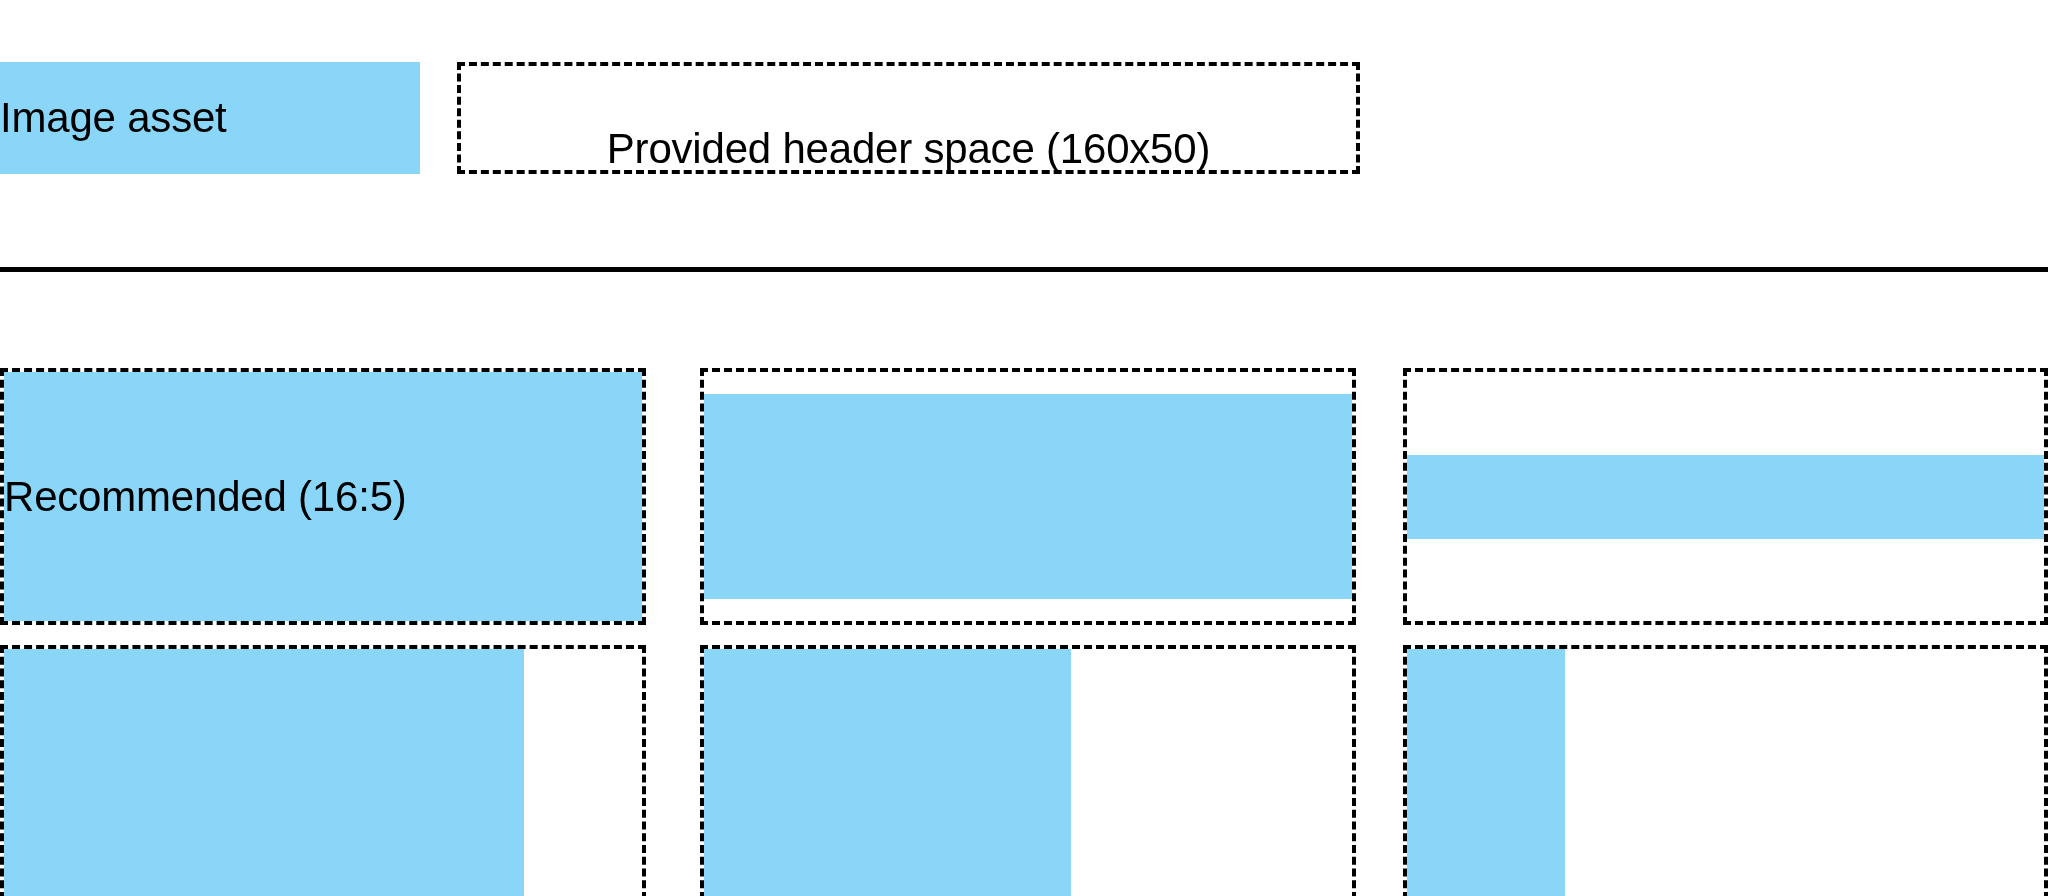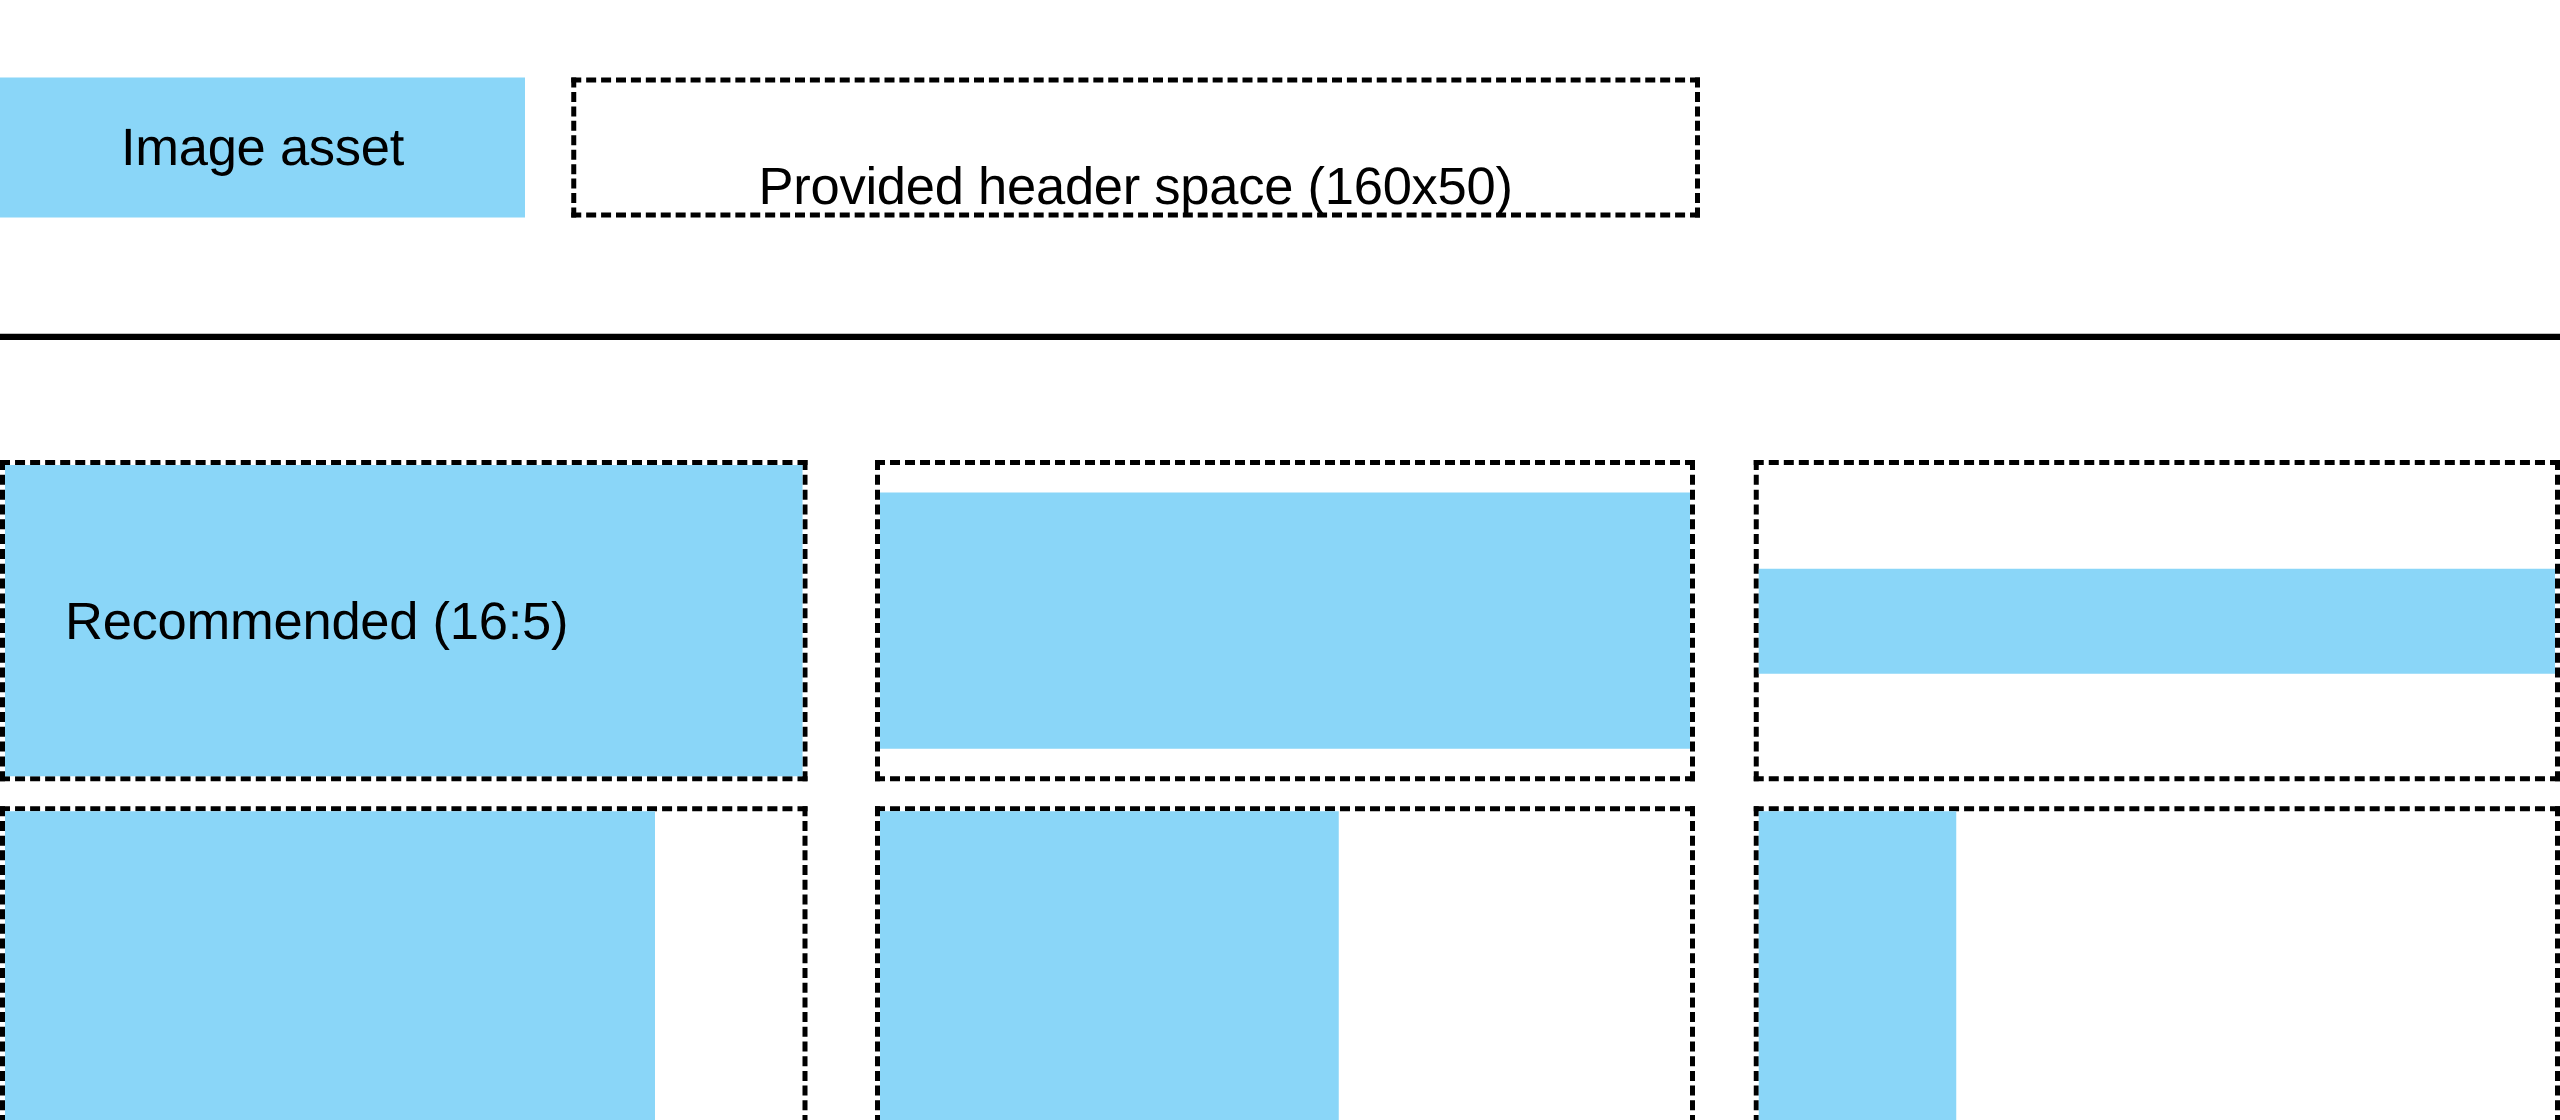--- a/index.html
+++ b/index.html
@@ -39,7 +39,6 @@
     background: #8AD6F8;
     display: flex;
     align-items: center;
-    justify-content: center;
     box-sizing: border-box;
   }
   .legend-swatch .legend-label {

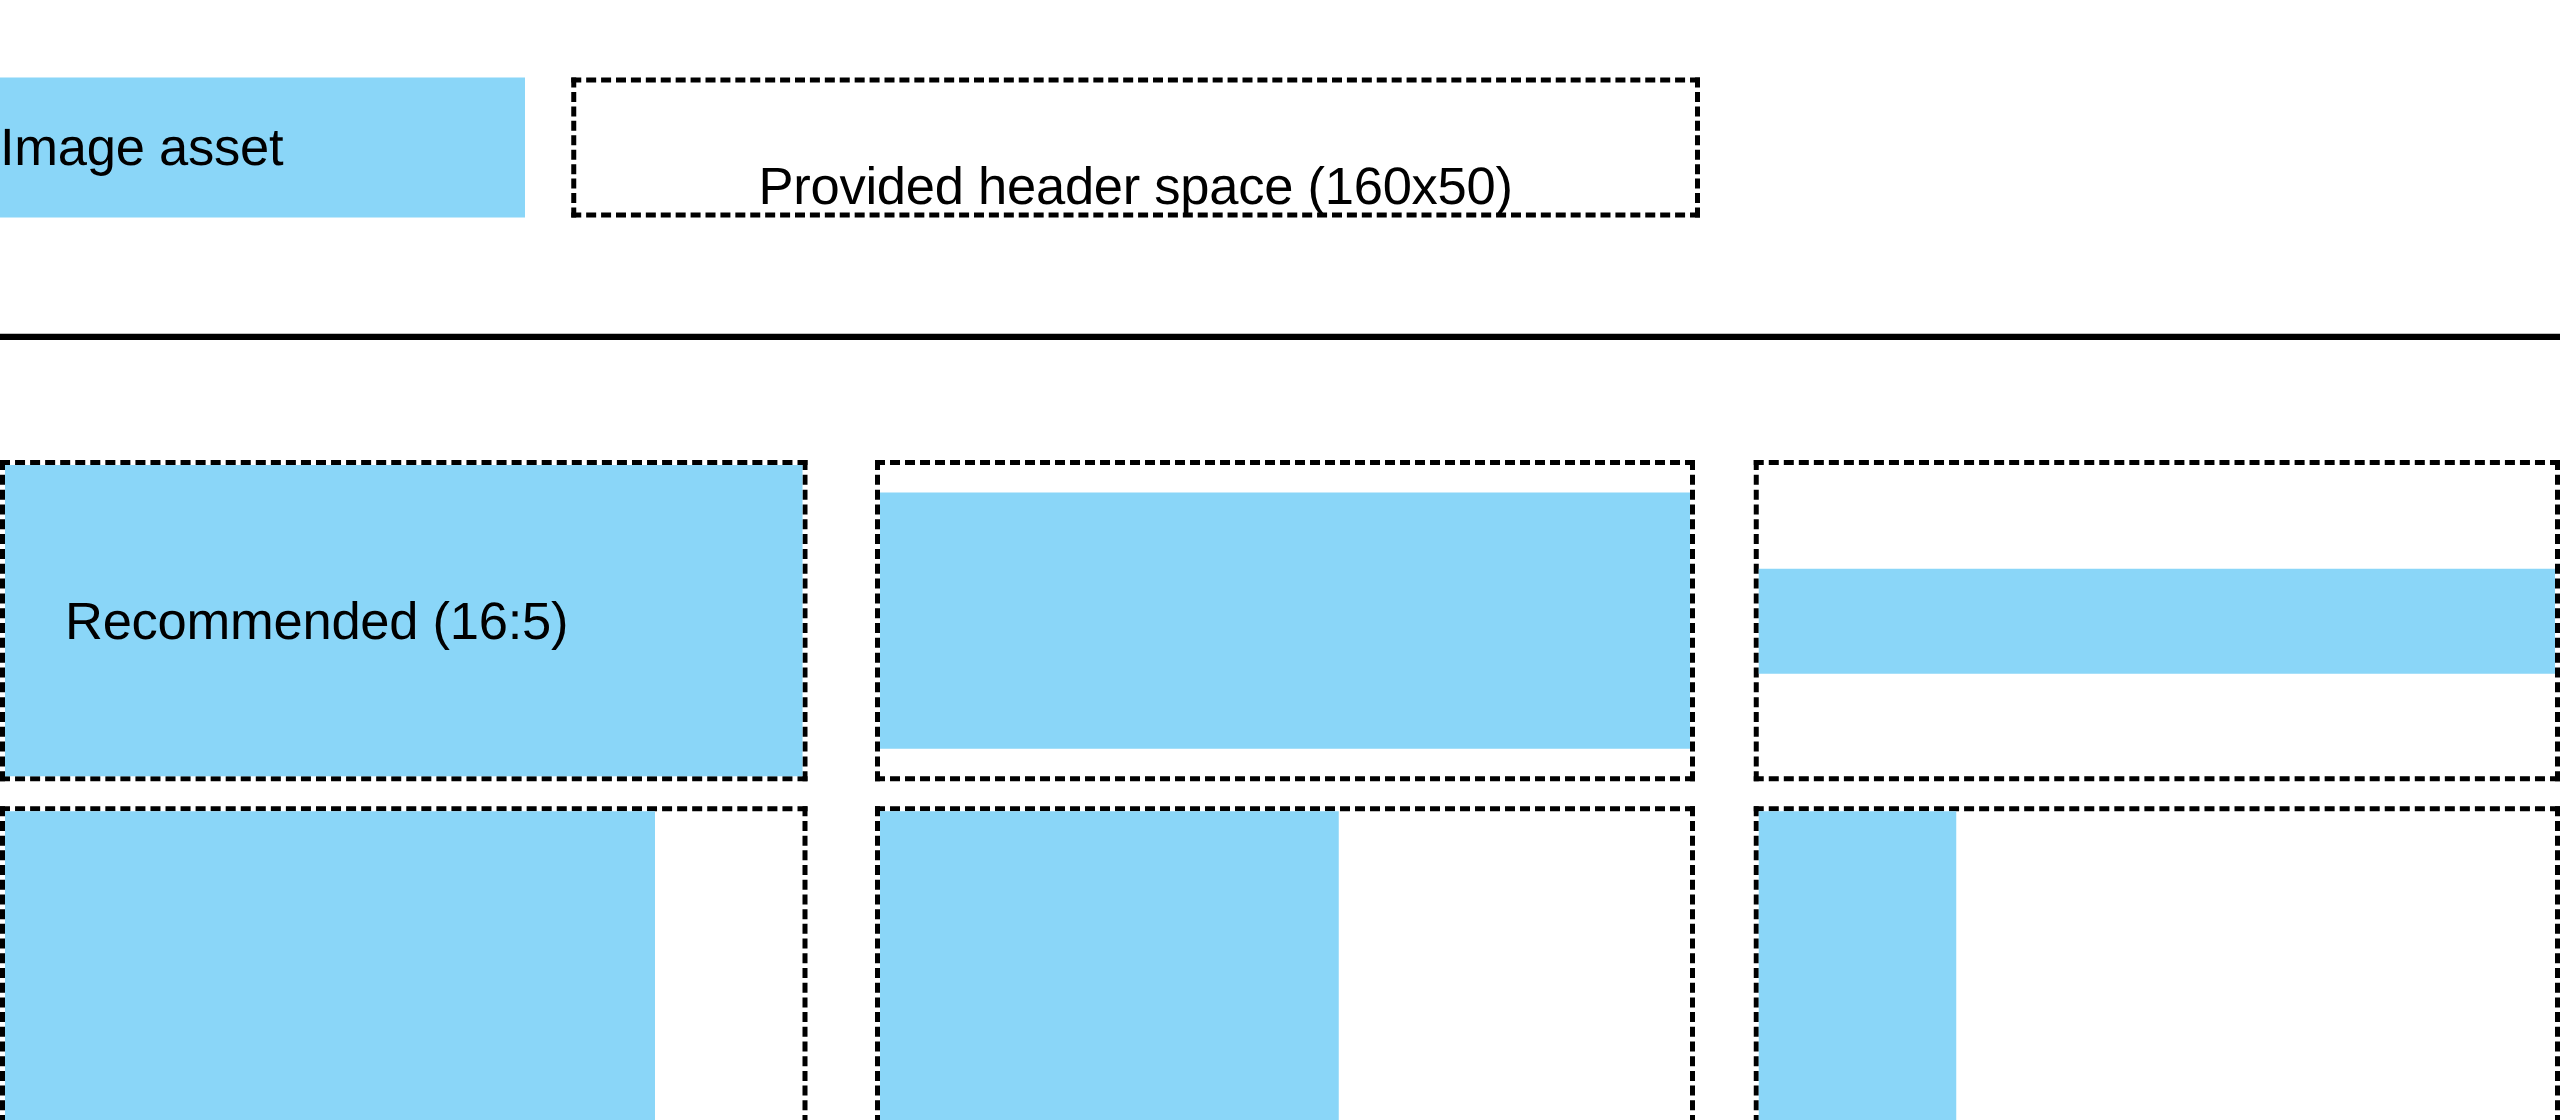--- a/index.html
+++ b/index.html
@@ -128,7 +128,6 @@
   .cell-label {
     position: relative;
     z-index: 2;
-    padding-left: 48px;
     font-size: 42px;
     line-height: 1;
     letter-spacing: -0.2px;

